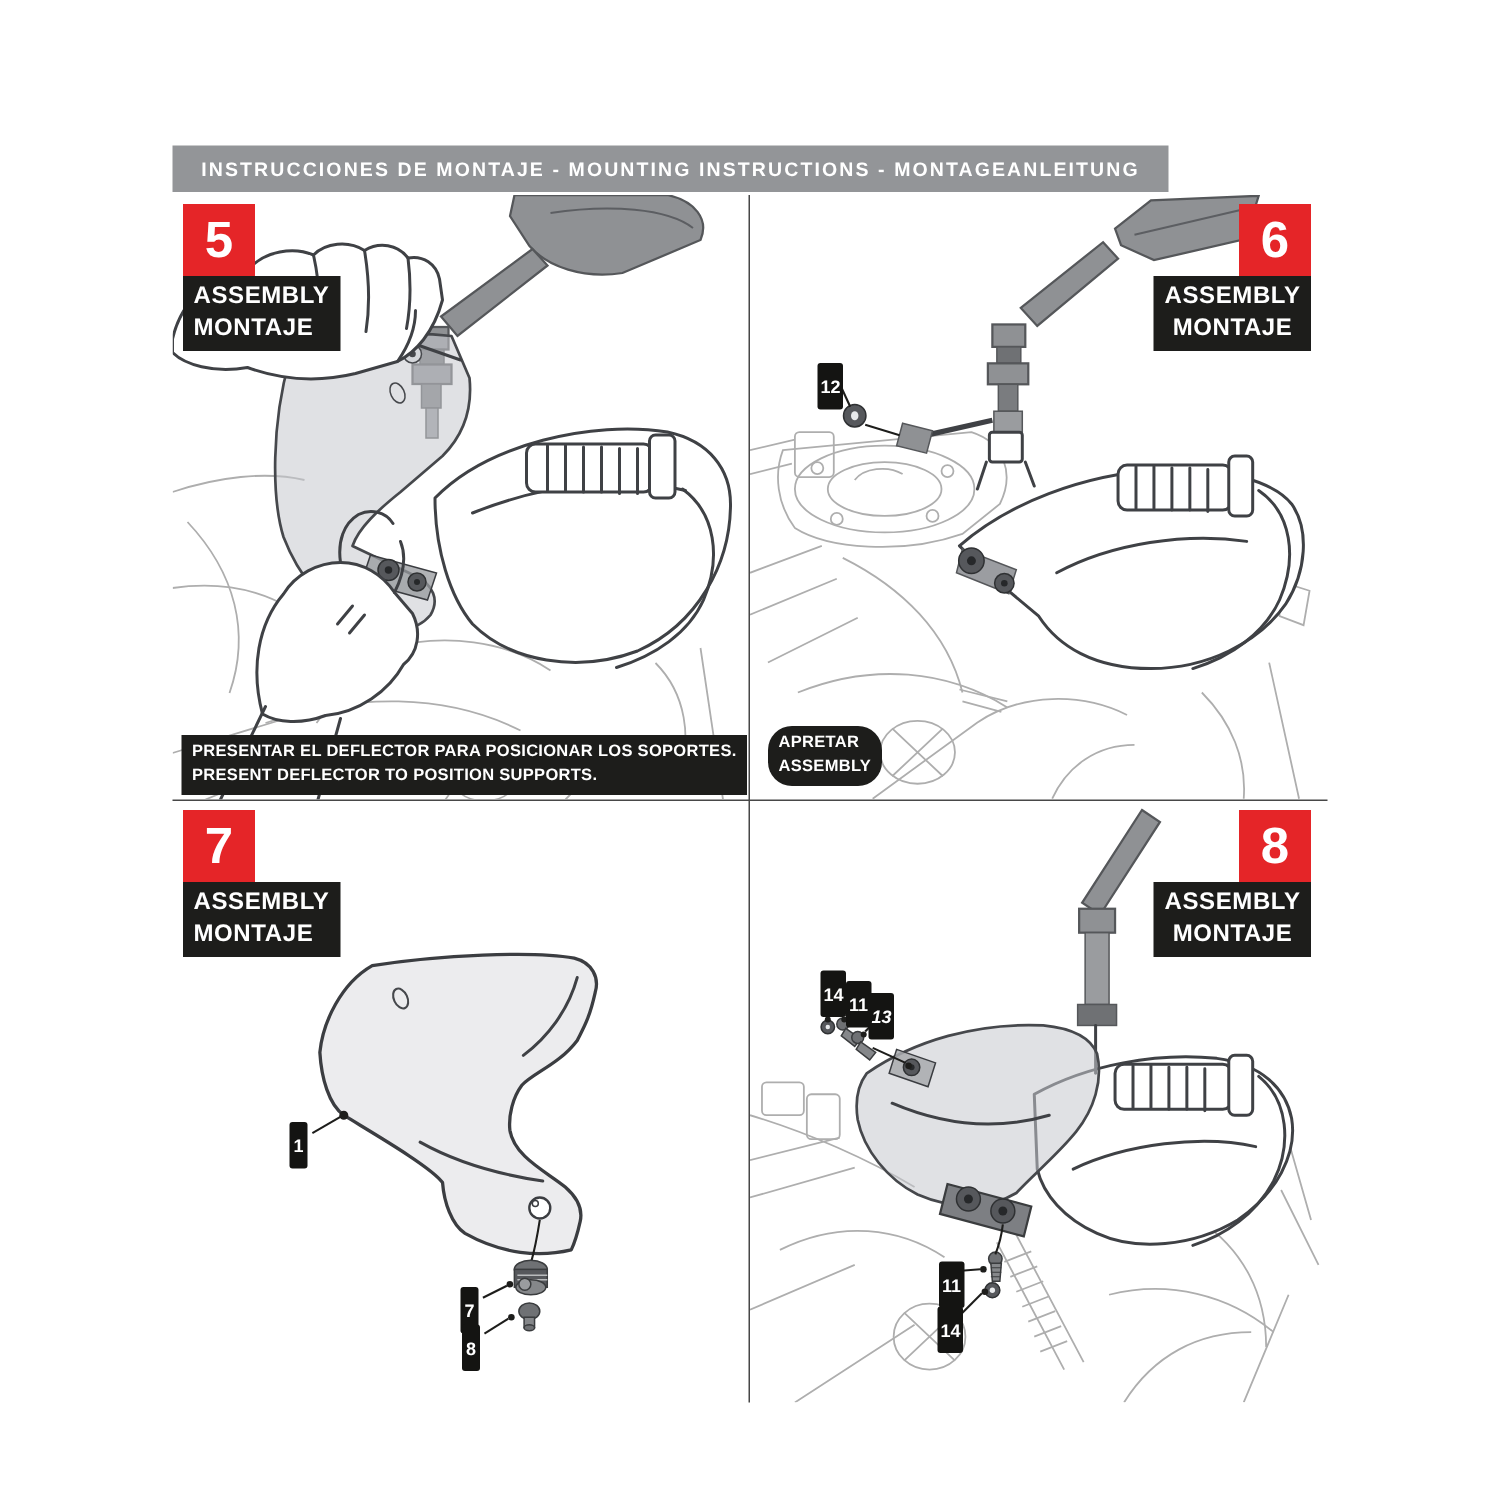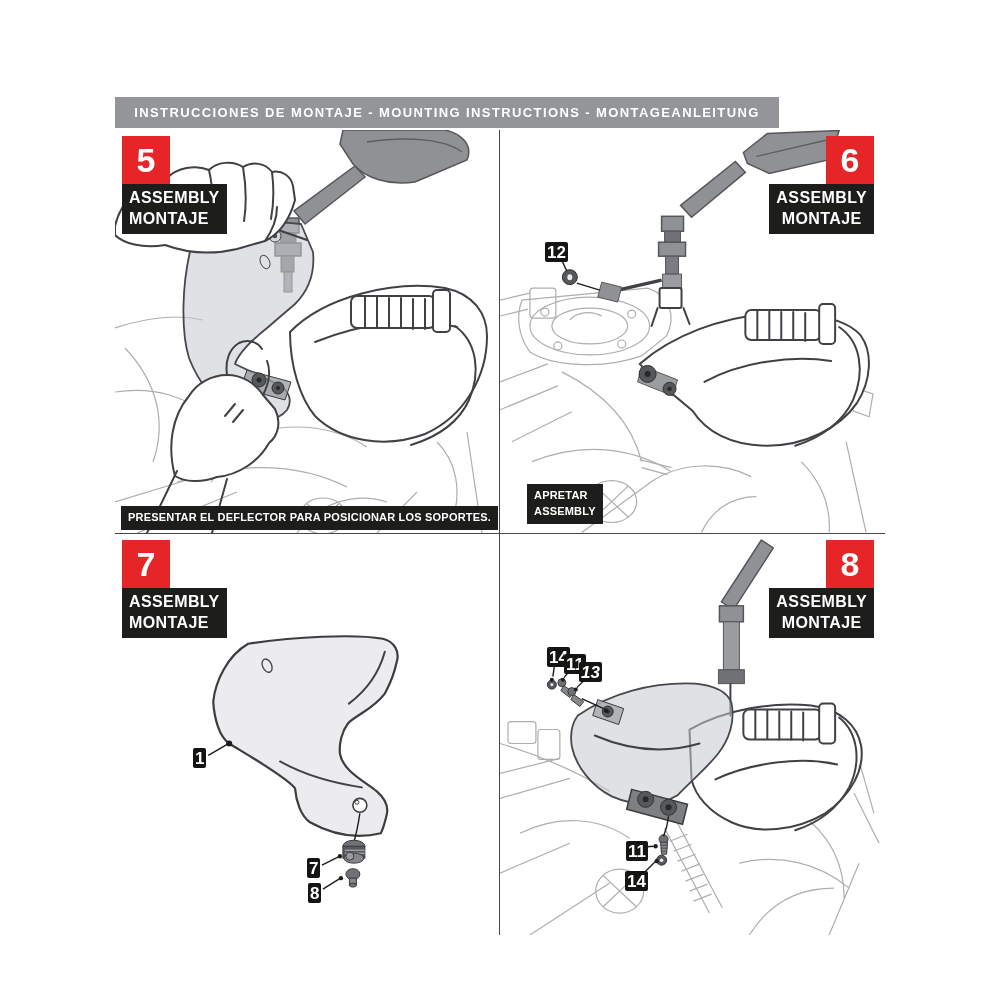--- a/index.html
+++ b/index.html
@@ -43,8 +43,8 @@
   #panel-6 .caption { left:27px; bottom:9px; }
 
   .callout {
-    position:absolute; min-width:12px; height:20px; padding:1px 2px 0;
-    background:#141412; color:#fff; font-size:17px; font-weight:bold;
+    position:absolute; min-width:12px; height:31px; padding:1px 2px 0;
+    background:#141412; color:#fff; font-size:12px; font-weight:bold;
     display:flex; align-items:center; justify-content:center; border-radius:2px;
     z-index:2; box-sizing:border-box; line-height:1;
   }

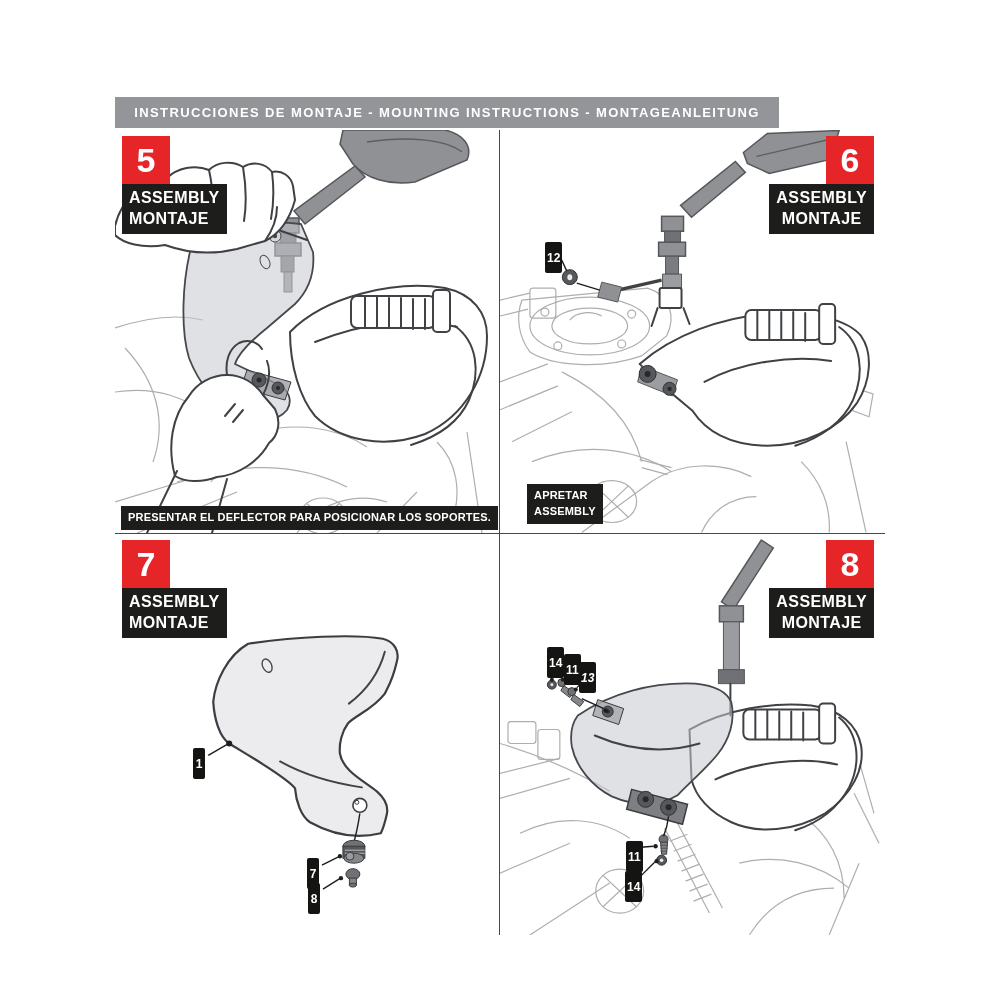--- a/index.html
+++ b/index.html
@@ -40,7 +40,7 @@
     padding:4px 7px; z-index:3; white-space:nowrap;
   }
   #panel-5 .caption { left:6px;  bottom:3px; }
-  #panel-6 .caption { left:27px; bottom:9px; }
+  #panel-6 .caption { left:12px; bottom:9px;border-radius:16px; }
 
   .callout {
     position:absolute; min-width:12px; height:31px; padding:1px 2px 0;

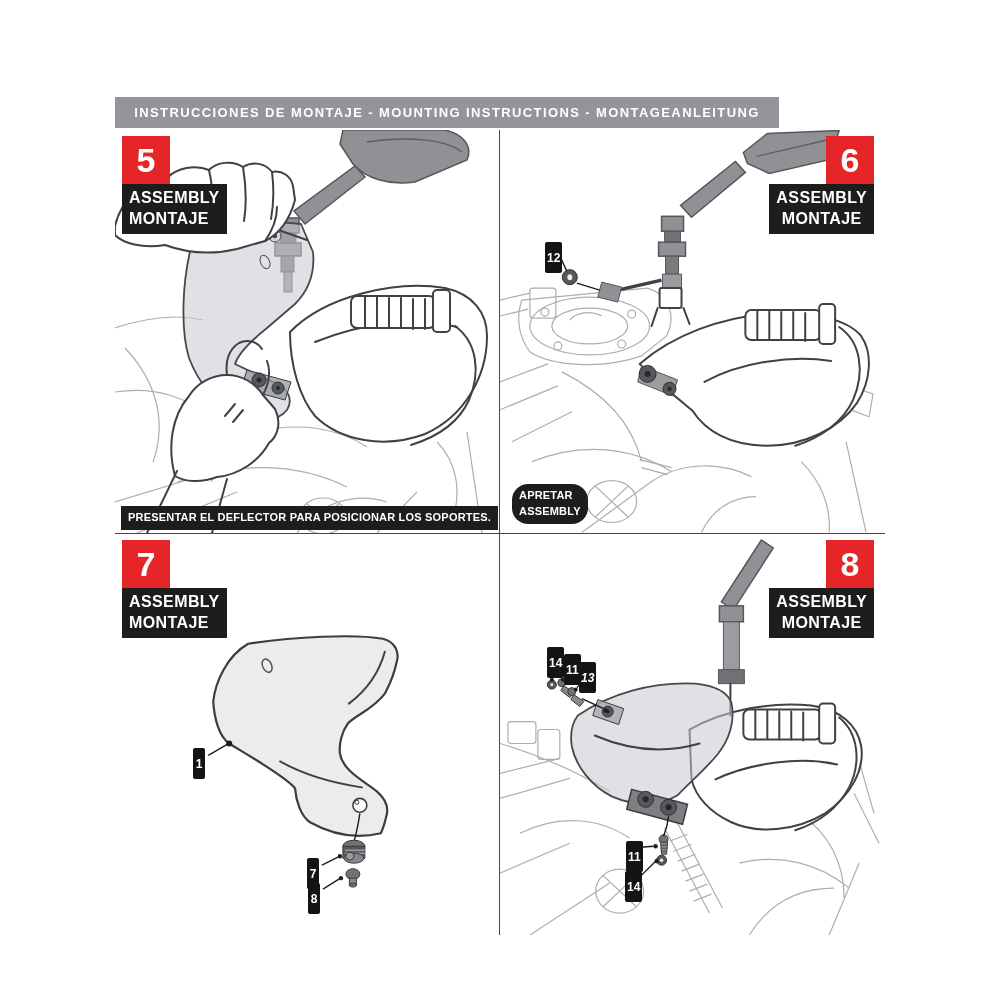--- a/index.html
+++ b/index.html
@@ -128,6 +128,7 @@
     </div>
     <div class="caption">
       <div>PRESENTAR EL DEFLECTOR PARA POSICIONAR LOS SOPORTES.</div>
+      <div>PRESENT DEFLECTOR TO POSITION SUPPORTS.</div>
     </div>
   </div>
 

